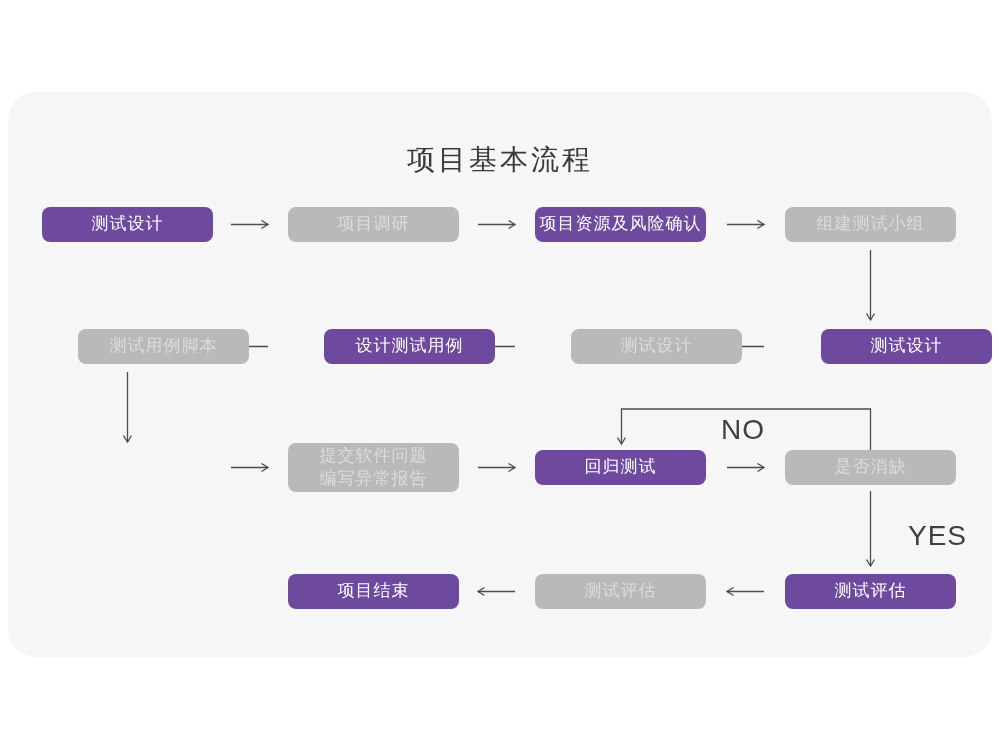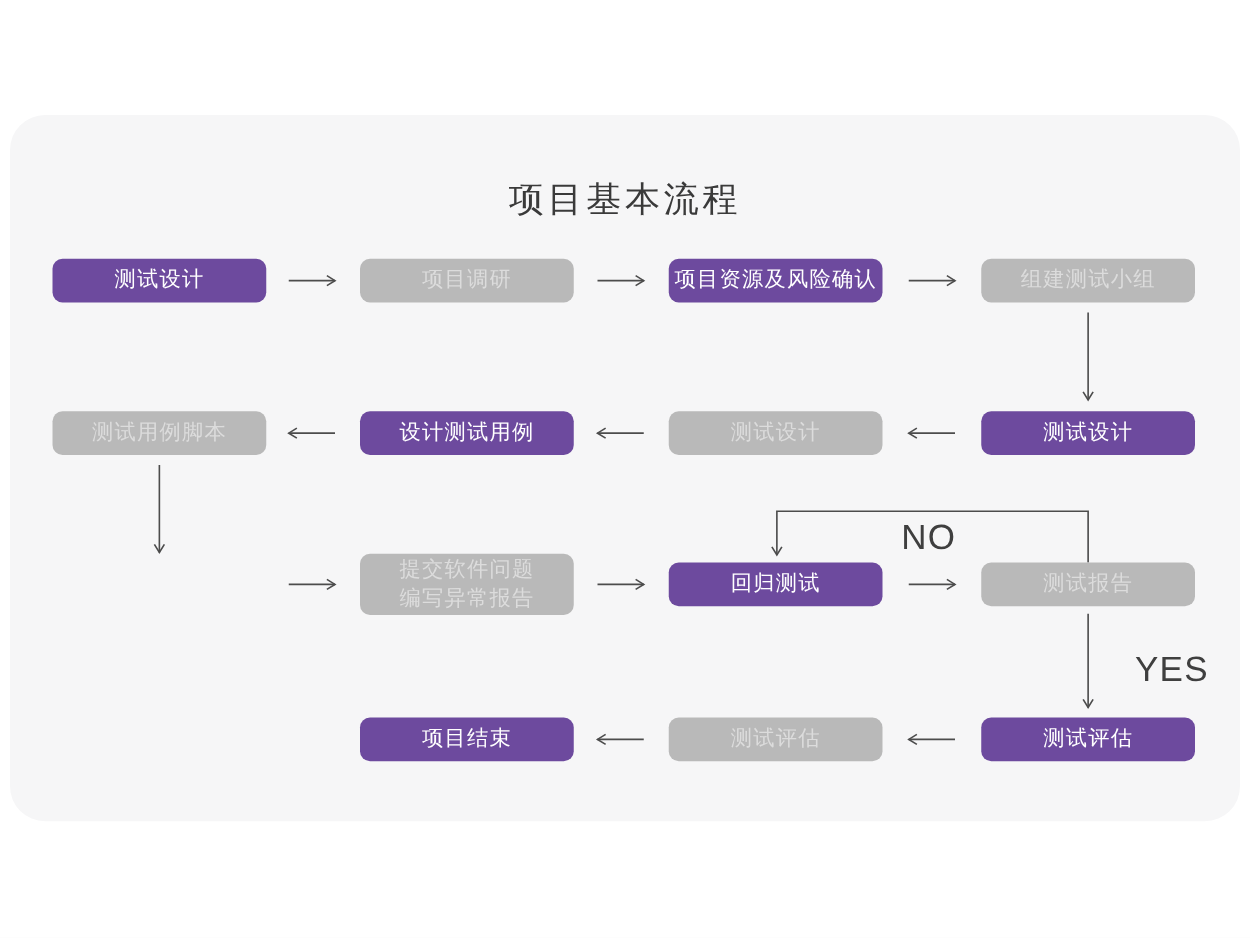--- a/index.html
+++ b/index.html
@@ -64,7 +64,7 @@
   .c3 { left: 535px; }
   .c4 { left: 785px; }
   .r1 { top: 207px; }
-  .r2 { top: 329px; }
+  .r2 { top: 329px; margin-left: 36px; }
   .r3 { top: 450px; }
   .r4 { top: 574px; }
   .tall { top: 443px; height: 49px; }

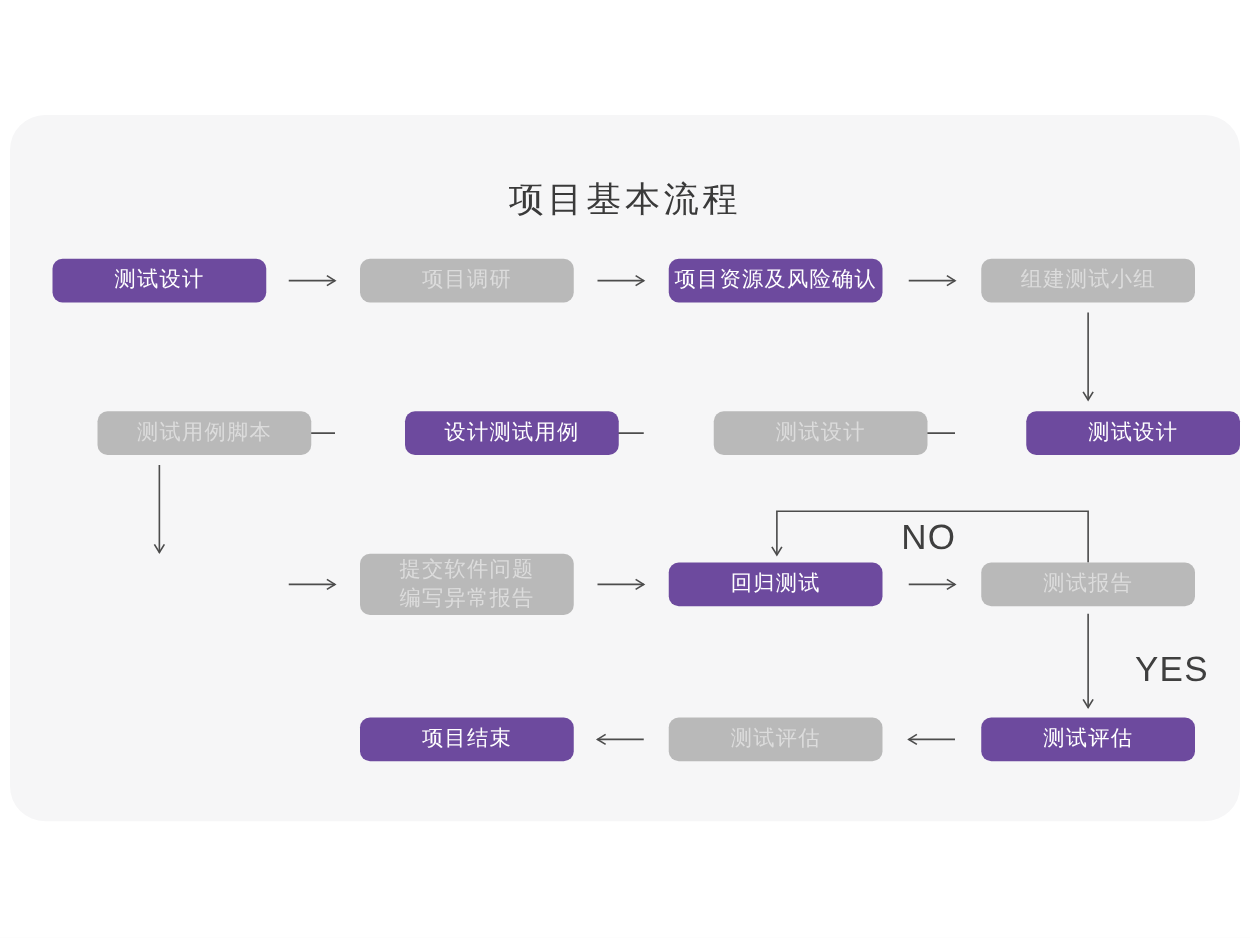--- a/index.html
+++ b/index.html
@@ -147,7 +147,7 @@
   <div class="node gray c2 tall">提交软件问题
 编写异常报告</div>
   <div class="node purple c3 r3">回归测试</div>
-  <div class="node gray c4 r3">测试报告</div>
+  <div class="node gray c4 r3">是否消缺</div>
 
   <div class="node purple c4 r4">测试评估</div>
   <div class="node gray c3 r4">测试评估</div>

